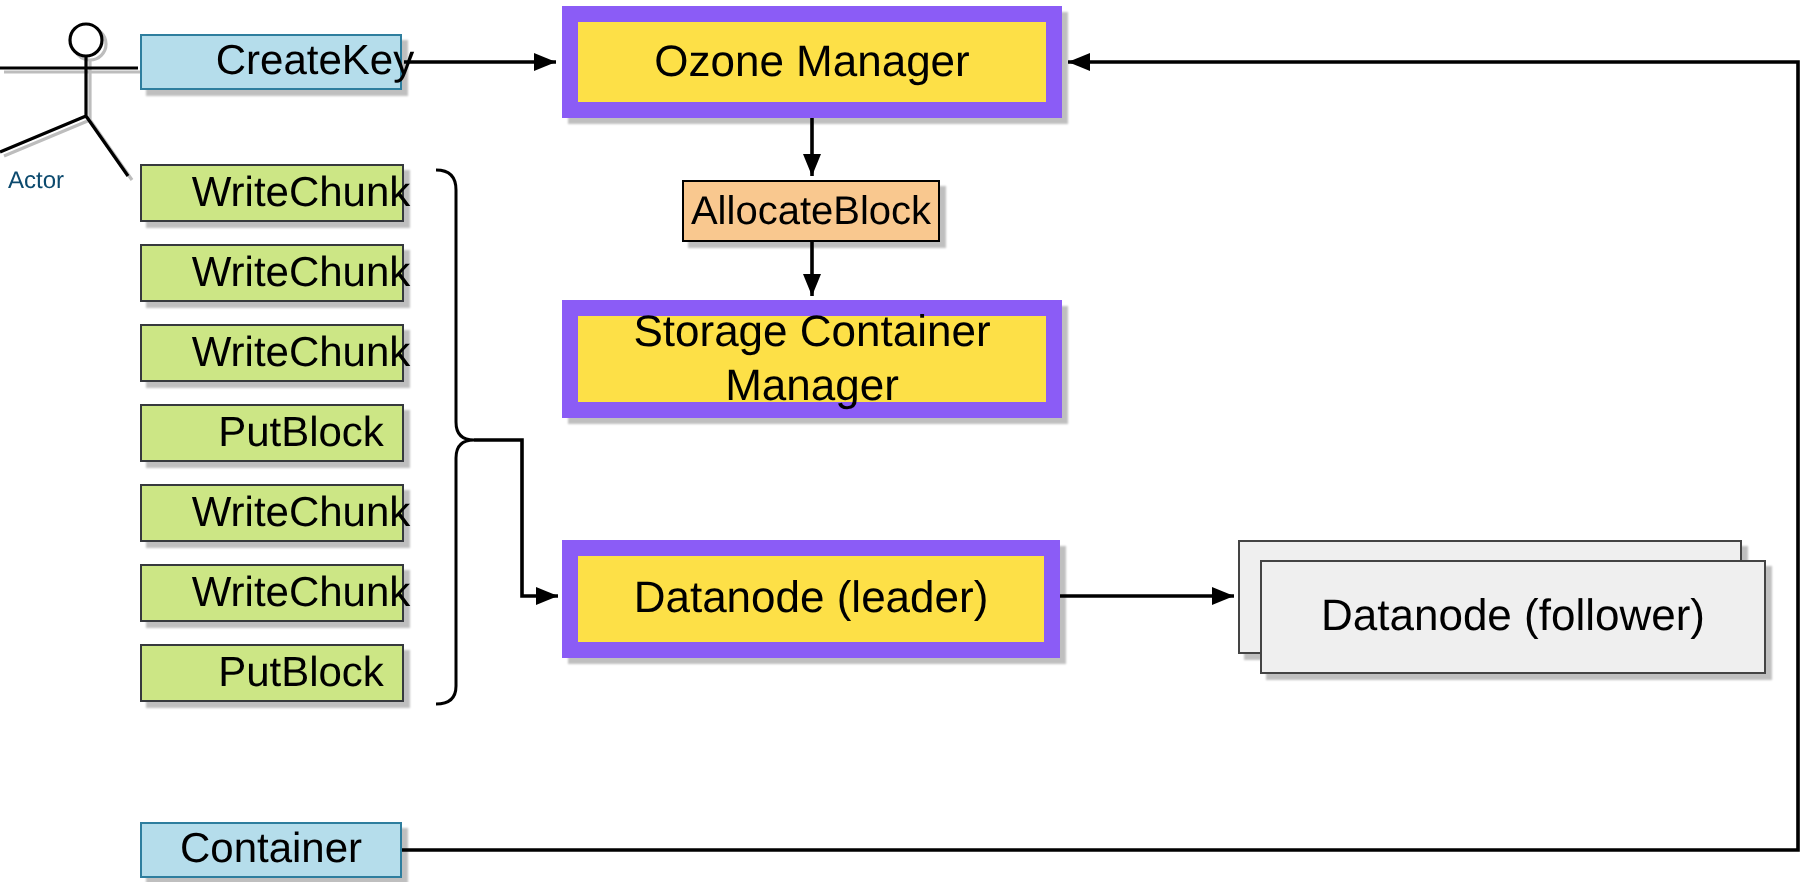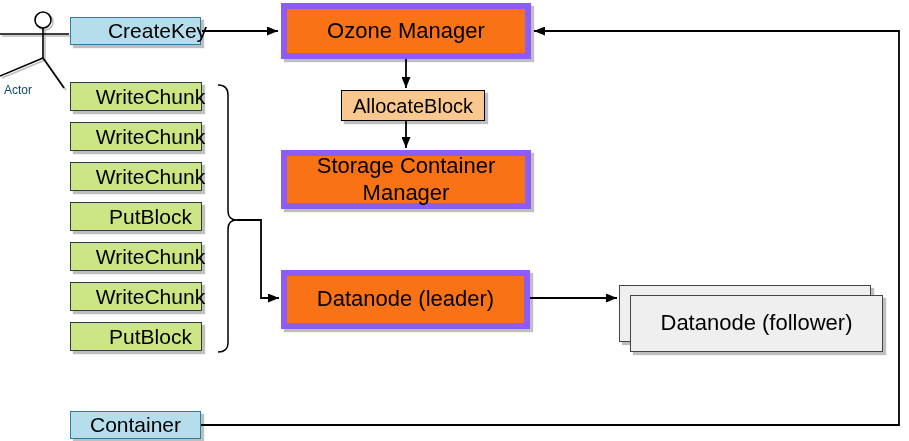--- a/index.html
+++ b/index.html
@@ -18,8 +18,8 @@
     text-align:center;
     color:#000;
     box-shadow:3px 3px 1px rgba(0,0,0,0.25);
-    background:#f97316;
-    border:6px solid #8b5cf6;
+    background:#fde047;
+    border:8px solid #8b5cf6;
     font-size:22px;
     line-height:1.2;
   }

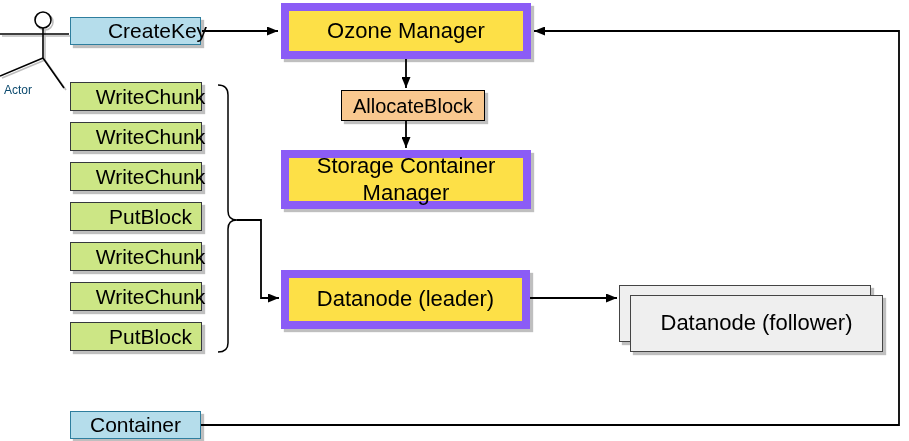--- a/index.html
+++ b/index.html
@@ -95,7 +95,7 @@
     <span class="lbl">Ozone Manager</span>
   </div>
 
-  <div class="node alloc" style="left:341px;top:90px;width:144px;height:31px;justify-content:center;">
+  <div class="node alloc" style="left:341px;top:90px;width:129px;height:31px;justify-content:center;">
     <span class="lbl">AllocateBlock</span>
   </div>
 

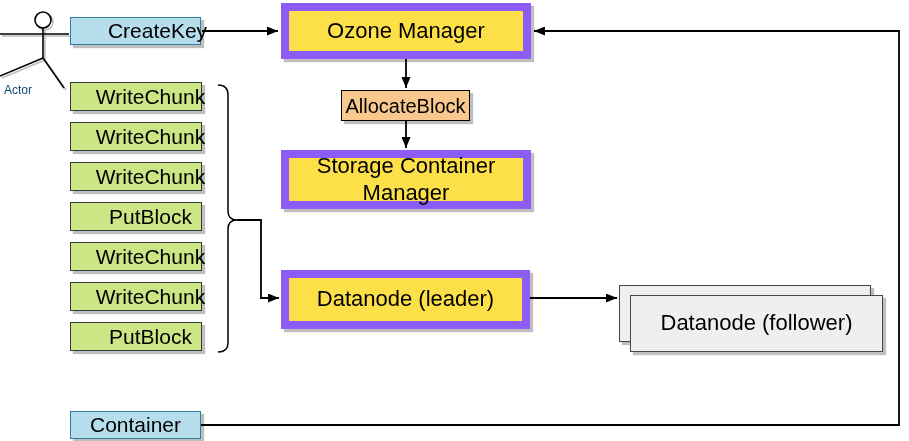--- a/index.html
+++ b/index.html
@@ -43,7 +43,6 @@
   .follower{
     background:#EFEFEF;
     border:1.5px solid #444;
-    margin-top:15px;
   }
   .actor-label{
     position:absolute;left:0;top:83px;width:36px;

